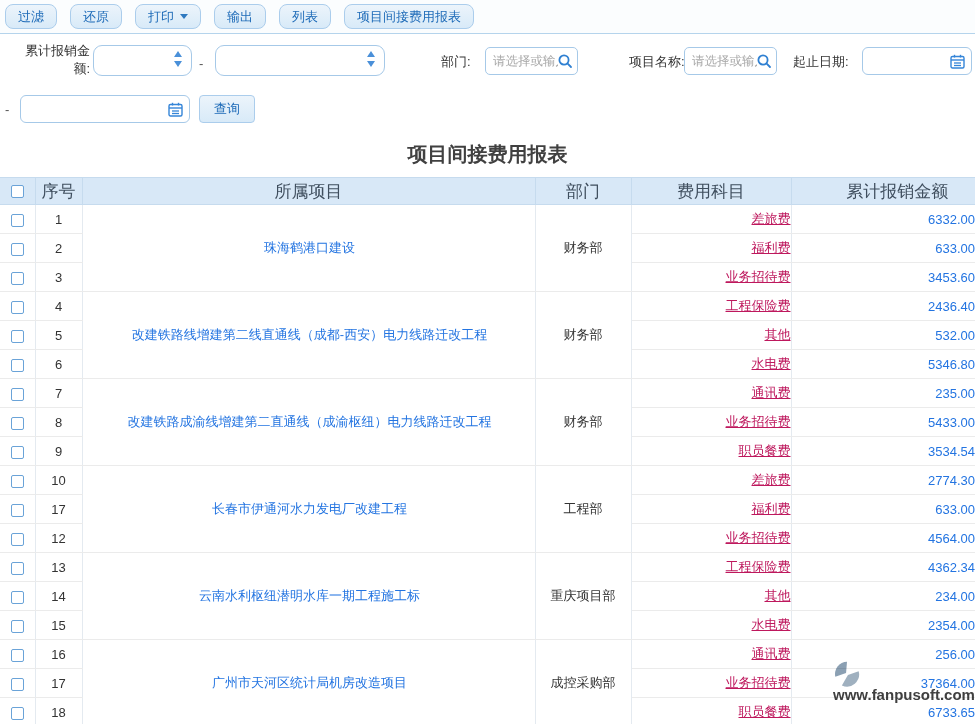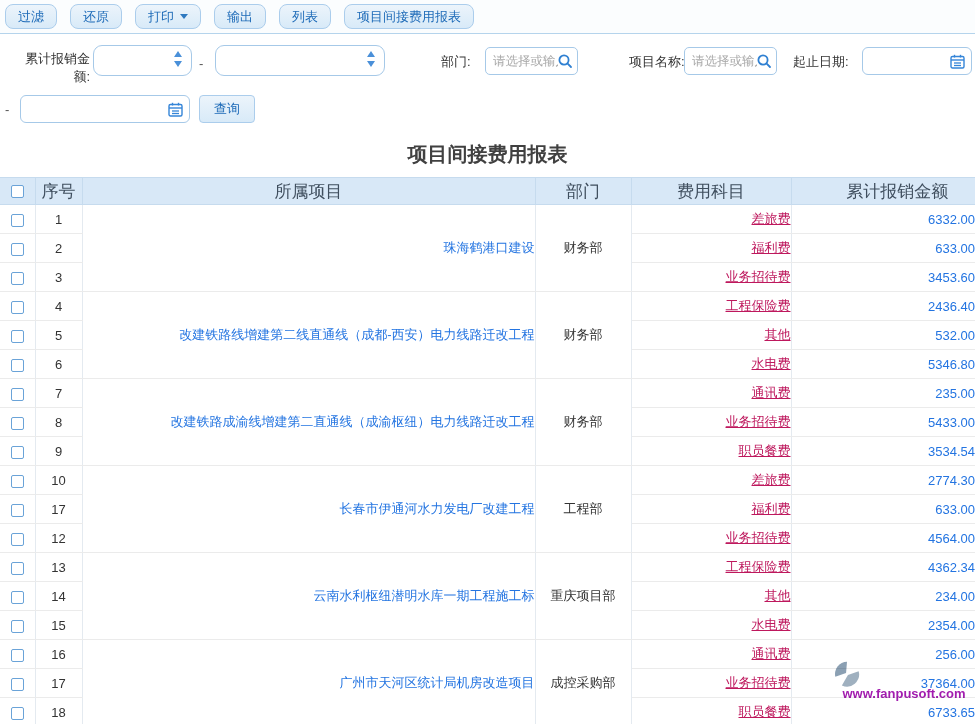--- a/index.html
+++ b/index.html
@@ -19,7 +19,7 @@
   
   .filters { position:relative; height:97px; background:#fff; }
   .flabel { position:absolute; font-size:13px; color:#333; white-space:nowrap; }
-  .f-amount-label { left:14px; top:16px; width:76px; text-align:right; white-space:normal; line-height:18px; }
+  .f-amount-label { left:14px; top:8px; width:76px; text-align:right; white-space:normal; line-height:18px; }
   .dash { position:absolute; font-size:13px; color:#555; }
 
   .spinbox { position:absolute; height:31px; border:1px solid #a6c9e8; border-radius:9px; background:#fff; }

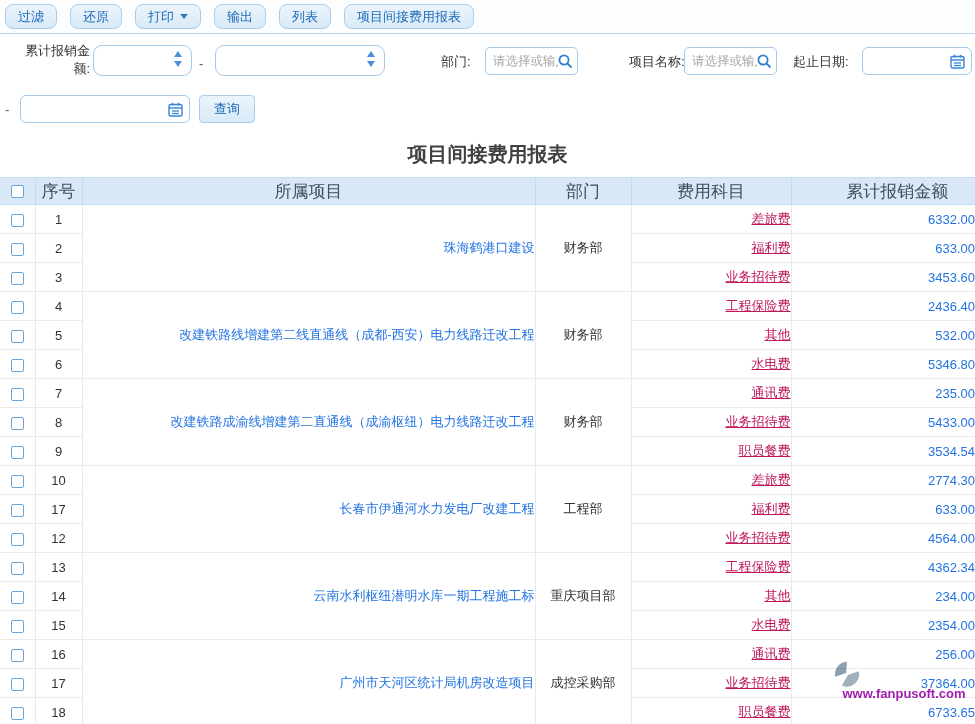--- a/index.html
+++ b/index.html
@@ -58,7 +58,7 @@
   .cb { display:inline-block; width:13px; height:13px; border:1px solid #6aa3d8; border-radius:2px;
         background:#fff; vertical-align:middle; cursor:pointer; }
   .c-no   { text-align:center; color:#333; }
-  .c-proj { text-align:right; padding-left:2px; color:#2374e1; cursor:pointer; }
+  .c-proj { text-align:center; padding-left:2px; color:#2374e1; cursor:pointer; }
   .c-dept { text-align:center; color:#333; }
   .c-subj { text-align:right; color:#be185d; text-decoration:underline; cursor:pointer;margin-top:48px; }
   .c-amt  { text-align:right; padding-right:0; color:#2374e1; }

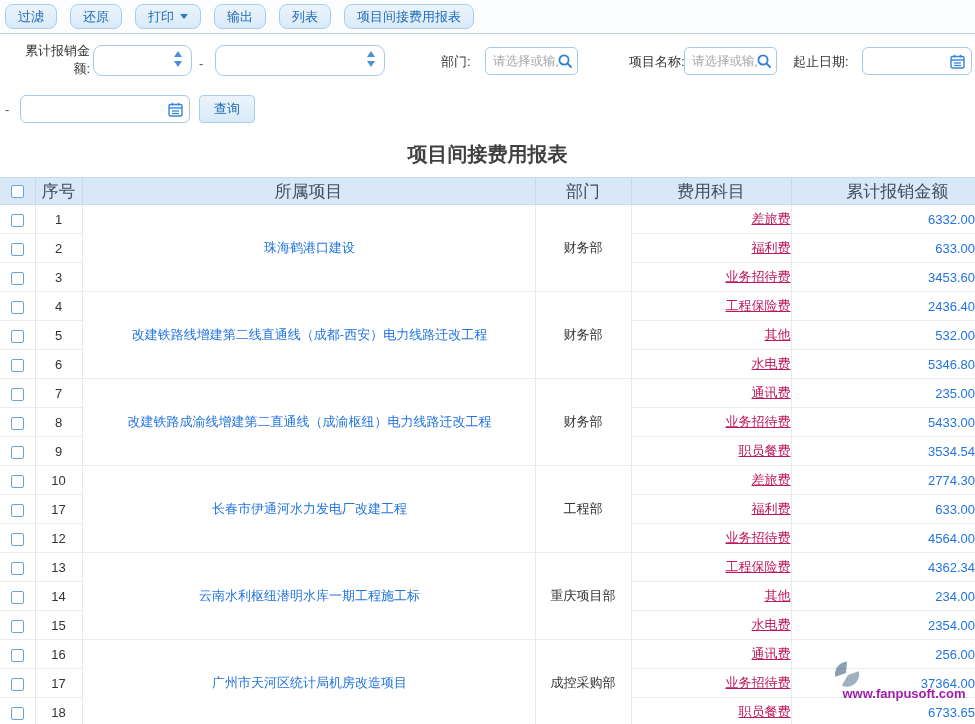--- a/index.html
+++ b/index.html
@@ -68,7 +68,7 @@
                pointer-events:none; text-align:center; }
   .wm-row { display:flex; align-items:center; justify-content:flex-start; gap:2px; }
   .wm-brand { font-size:23px; font-weight:bold; color:#a3abb4; letter-spacing:1px; white-space:nowrap; }
-  .wm-url { font-size:13px; font-weight:bold; color:#a21caf; margin-top:-2px; white-space:nowrap; }
+  .wm-url { font-size:15px; font-weight:bold; color:#404040; margin-top:-2px; white-space:nowrap; }
 </style>
 </head>
 <body>

